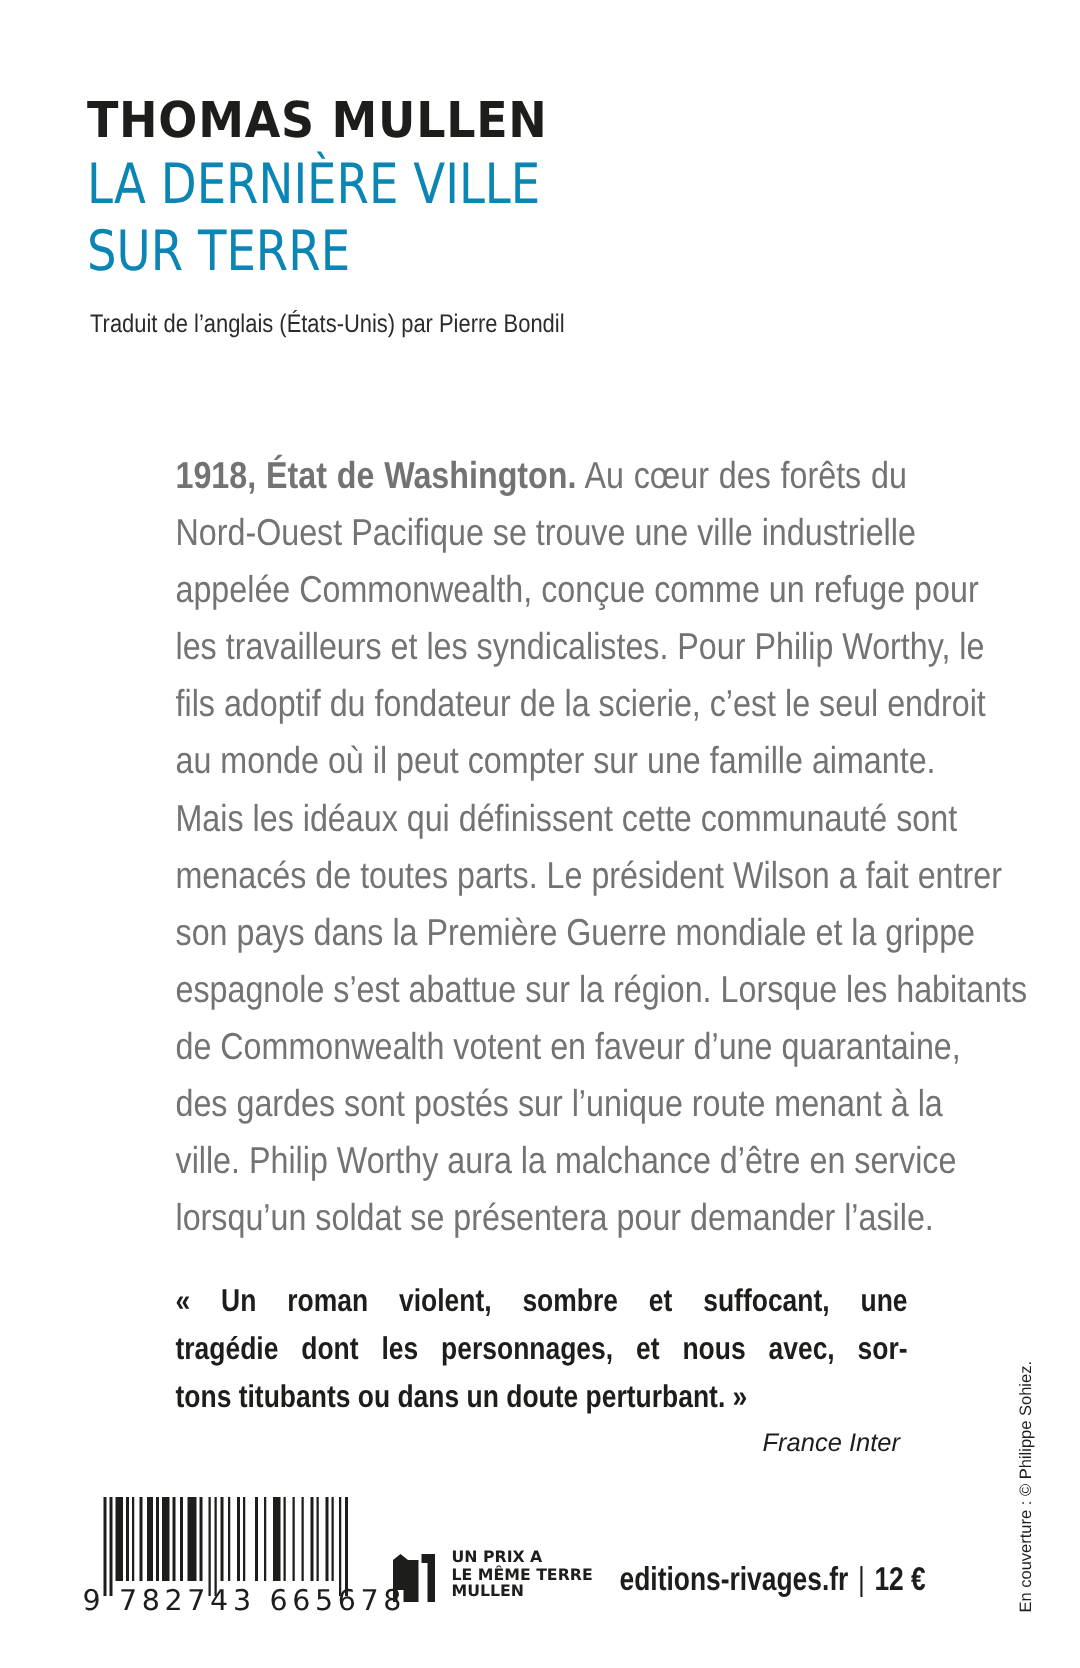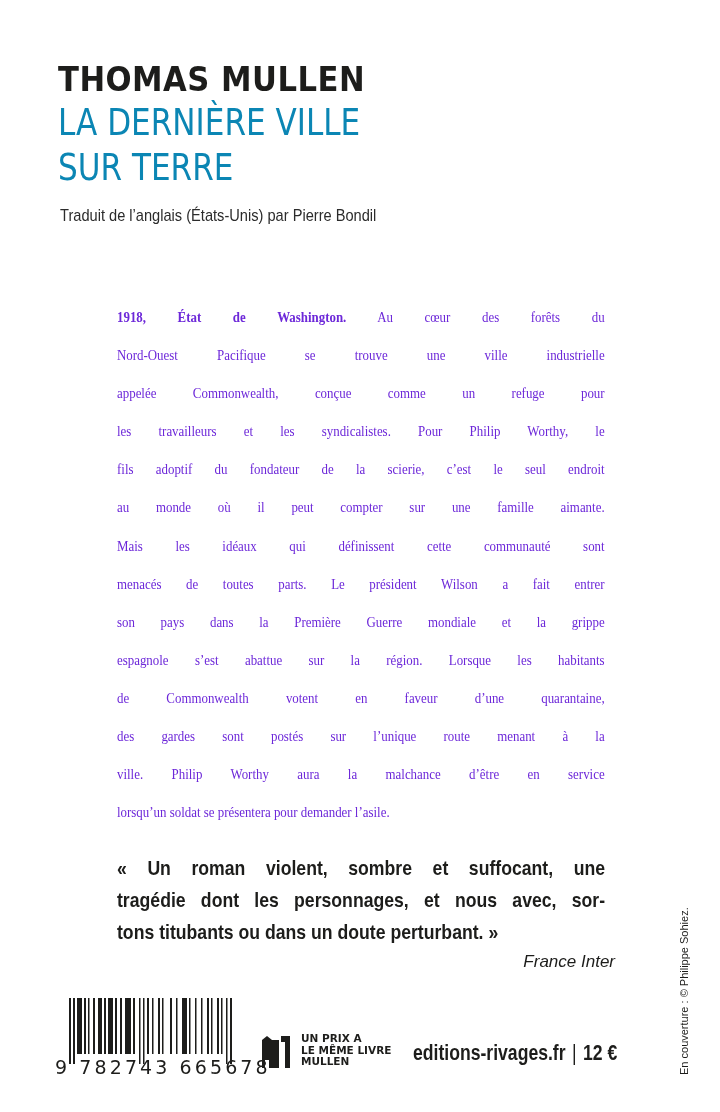--- a/index.html
+++ b/index.html
@@ -44,11 +44,11 @@
     .blurb {
       position: absolute; left: 117px; top: 298px;
       width: 488px;
-      font-family: Liberation Serif, serif;
-      font-size: 15px;
+      font-family: Liberation Sans, sans-serif;
+      font-size: 25px;
       line-height: 38.1px;
       text-align: justify;
-      color: #6d28d9;
+      color: #737373;
     }
     .blurb .line {
       display: block;

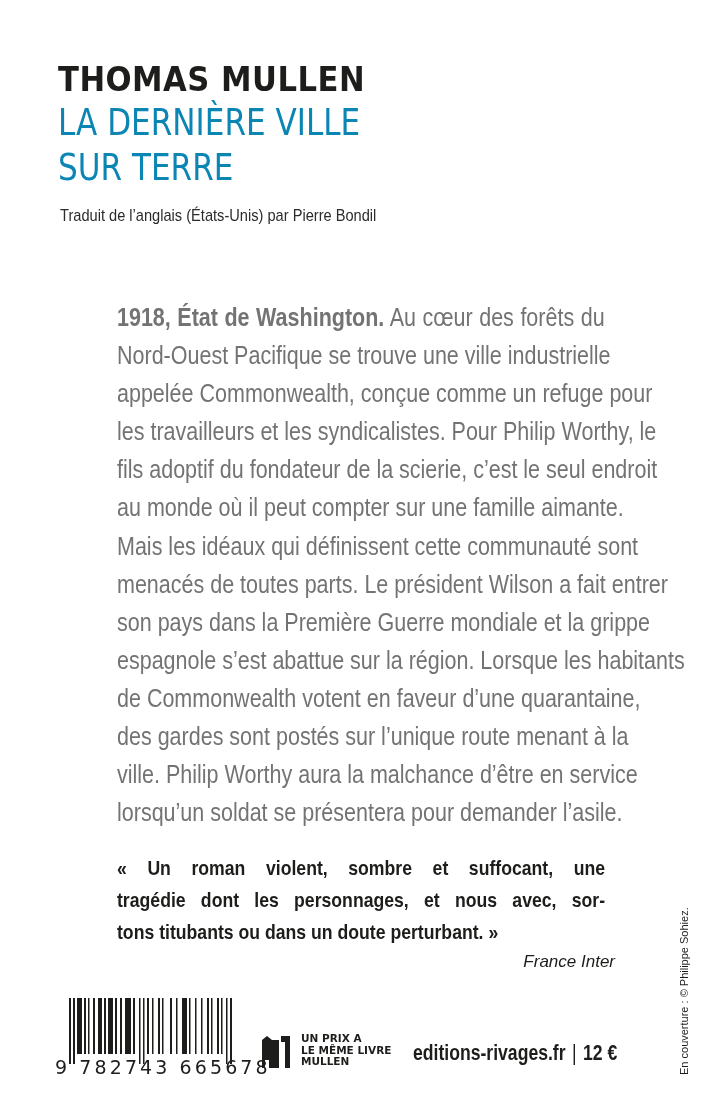--- a/index.html
+++ b/index.html
@@ -82,7 +82,7 @@
     }
     .quote .line.last { text-align-last: left; }
     .quote-source {
-      position: absolute; right: 105px; top: 952px;
+      position: absolute; right: 120px; top: 952px;
       font-family: "Liberation Sans", sans-serif;
       font-style: italic;
       font-size: 17px;

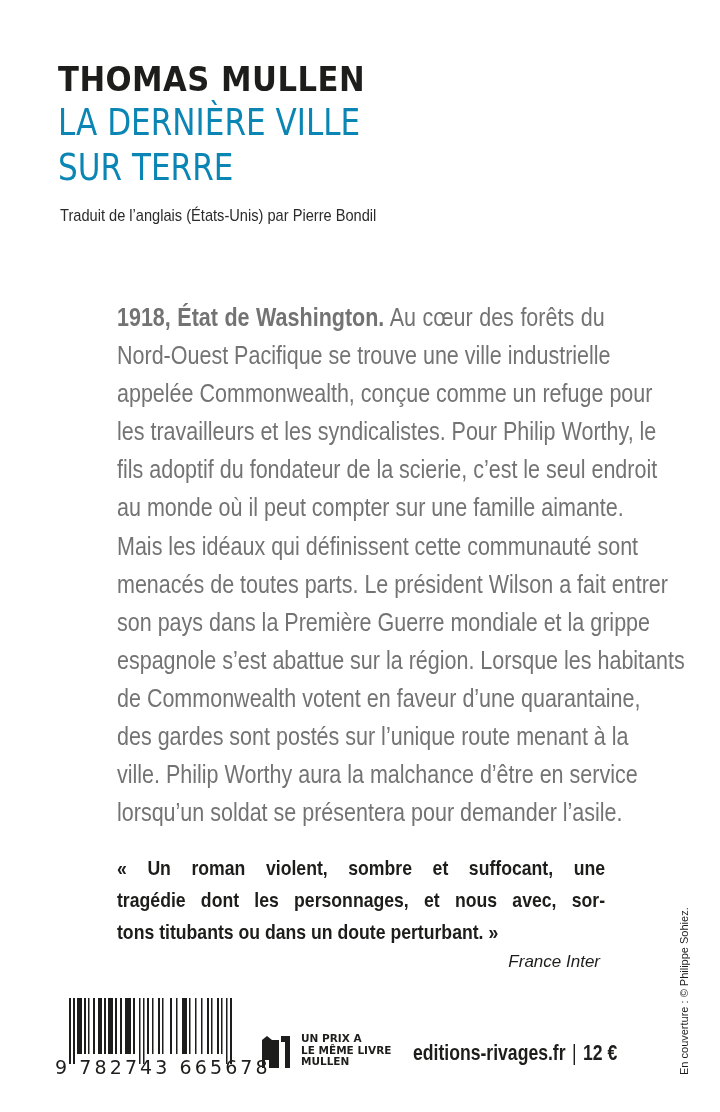--- a/index.html
+++ b/index.html
@@ -219,7 +219,7 @@
 </svg>
 <div class="livre-text">
   <div>UN PRIX A</div>
-  <div>LE MÊME LIVRE</div>
+  <div>LE MÊME TERRE</div>
   <div>MULLEN</div>
 </div>
 

